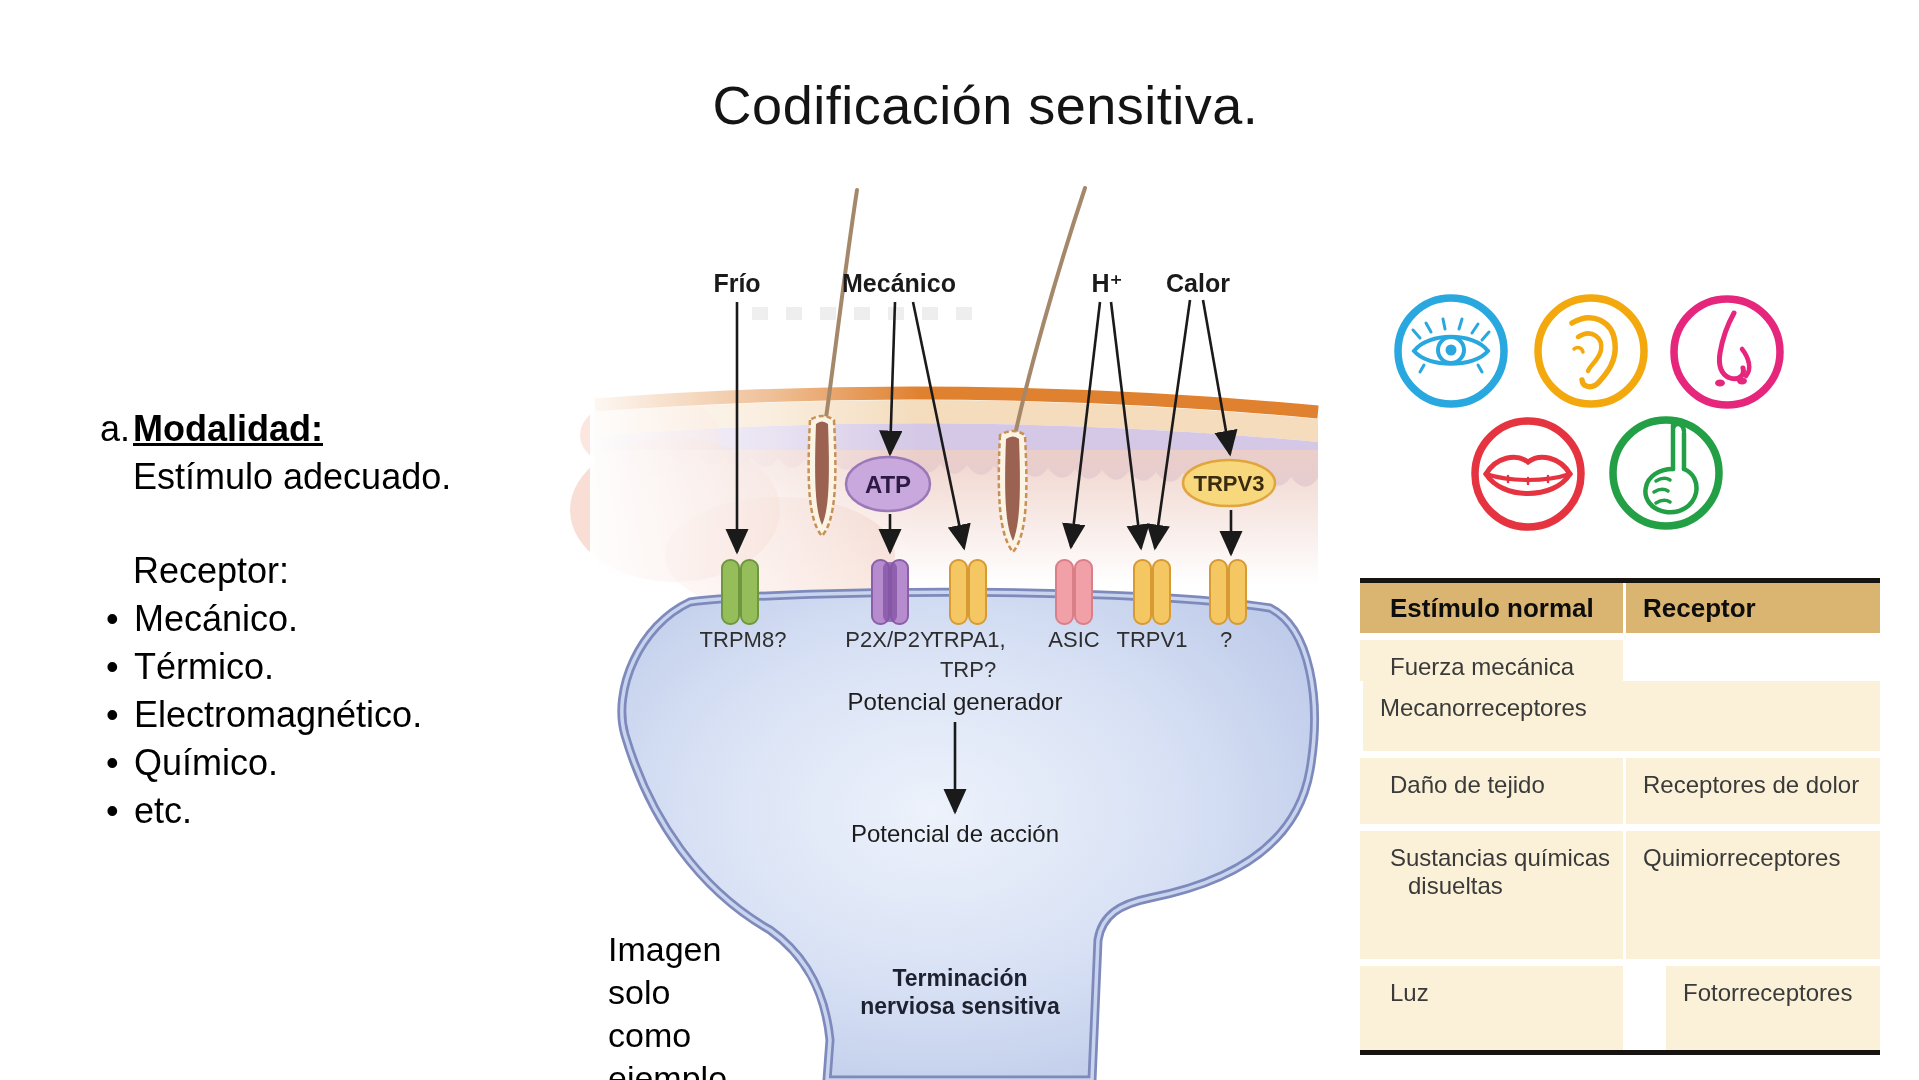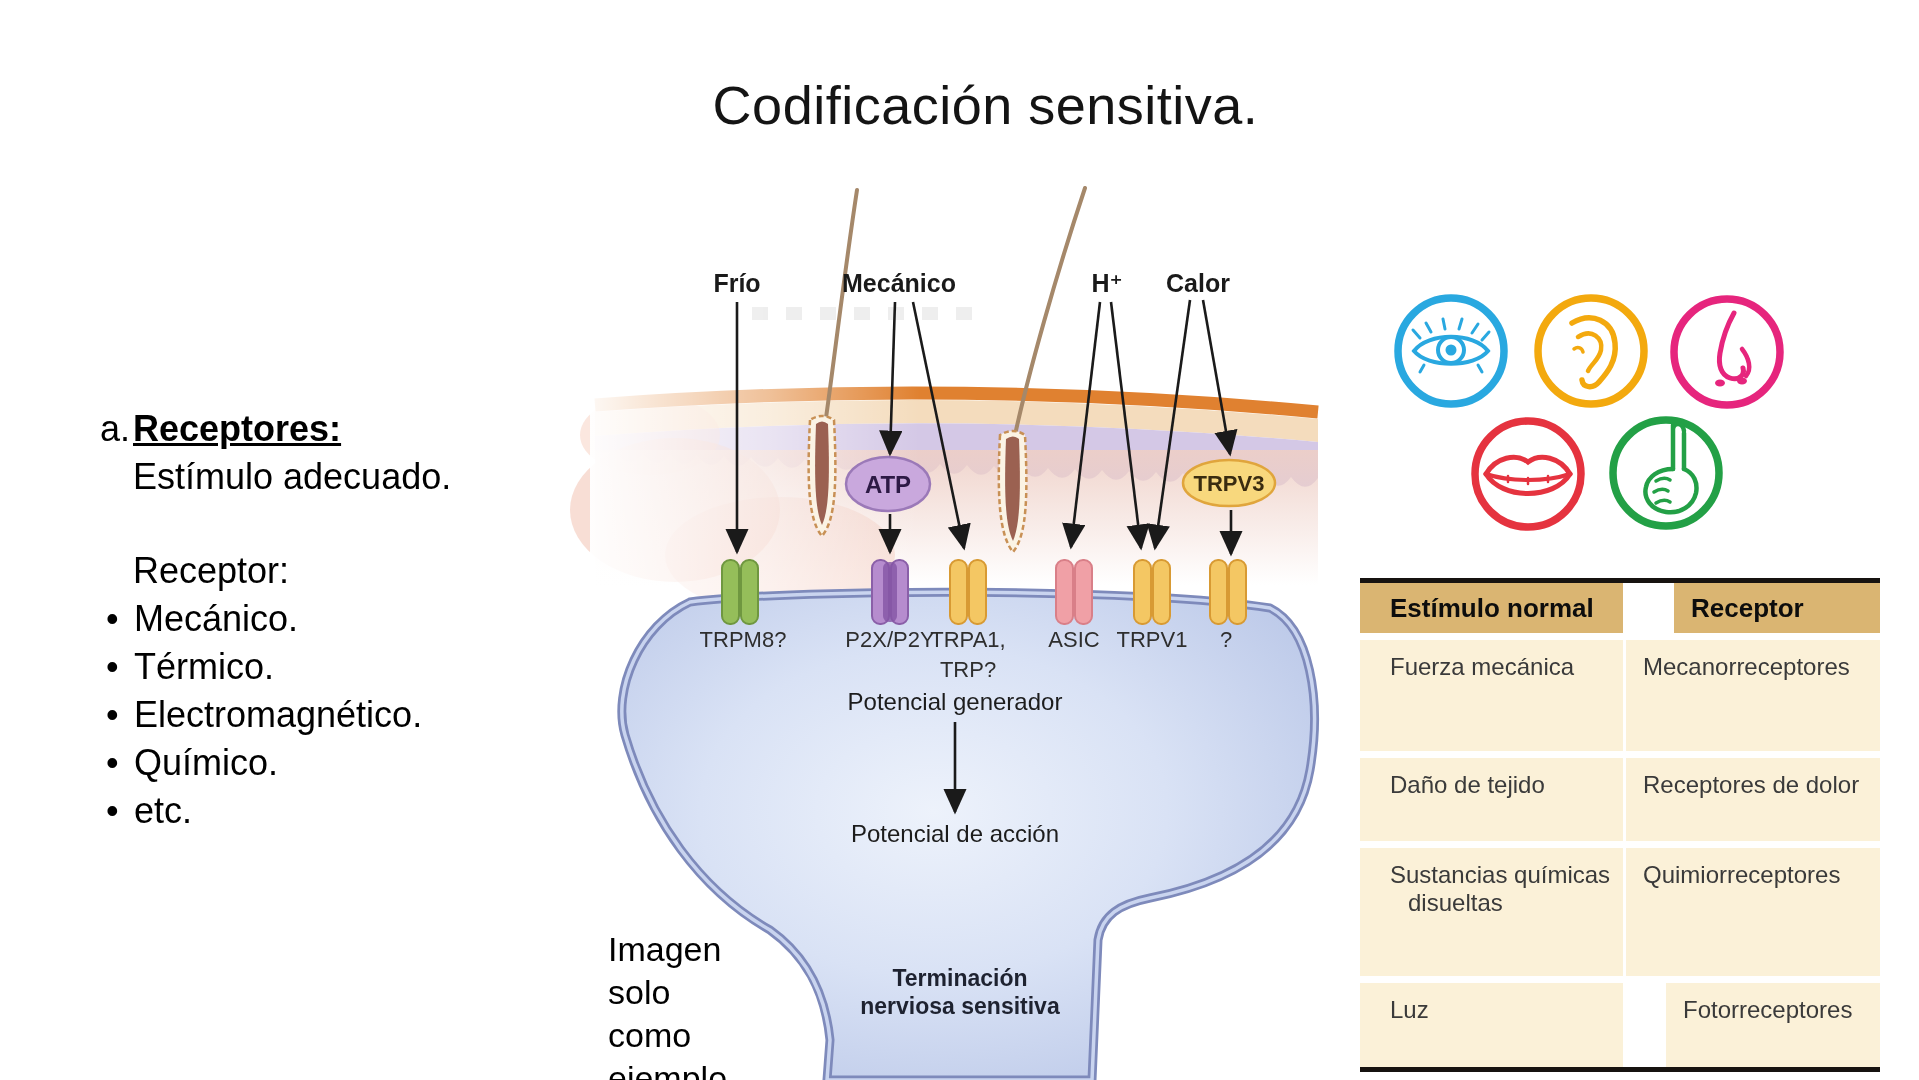--- a/index.html
+++ b/index.html
@@ -45,7 +45,7 @@
   <div class="left-panel">
     <div class="row">
       <span class="marker">a.</span>
-      <span class="heading">Receptores:</span>
+      <span class="heading">Modalidad:</span>
     </div>
     <div class="indent">Estímulo adecuado.</div>
     <div class="spacer"></div>

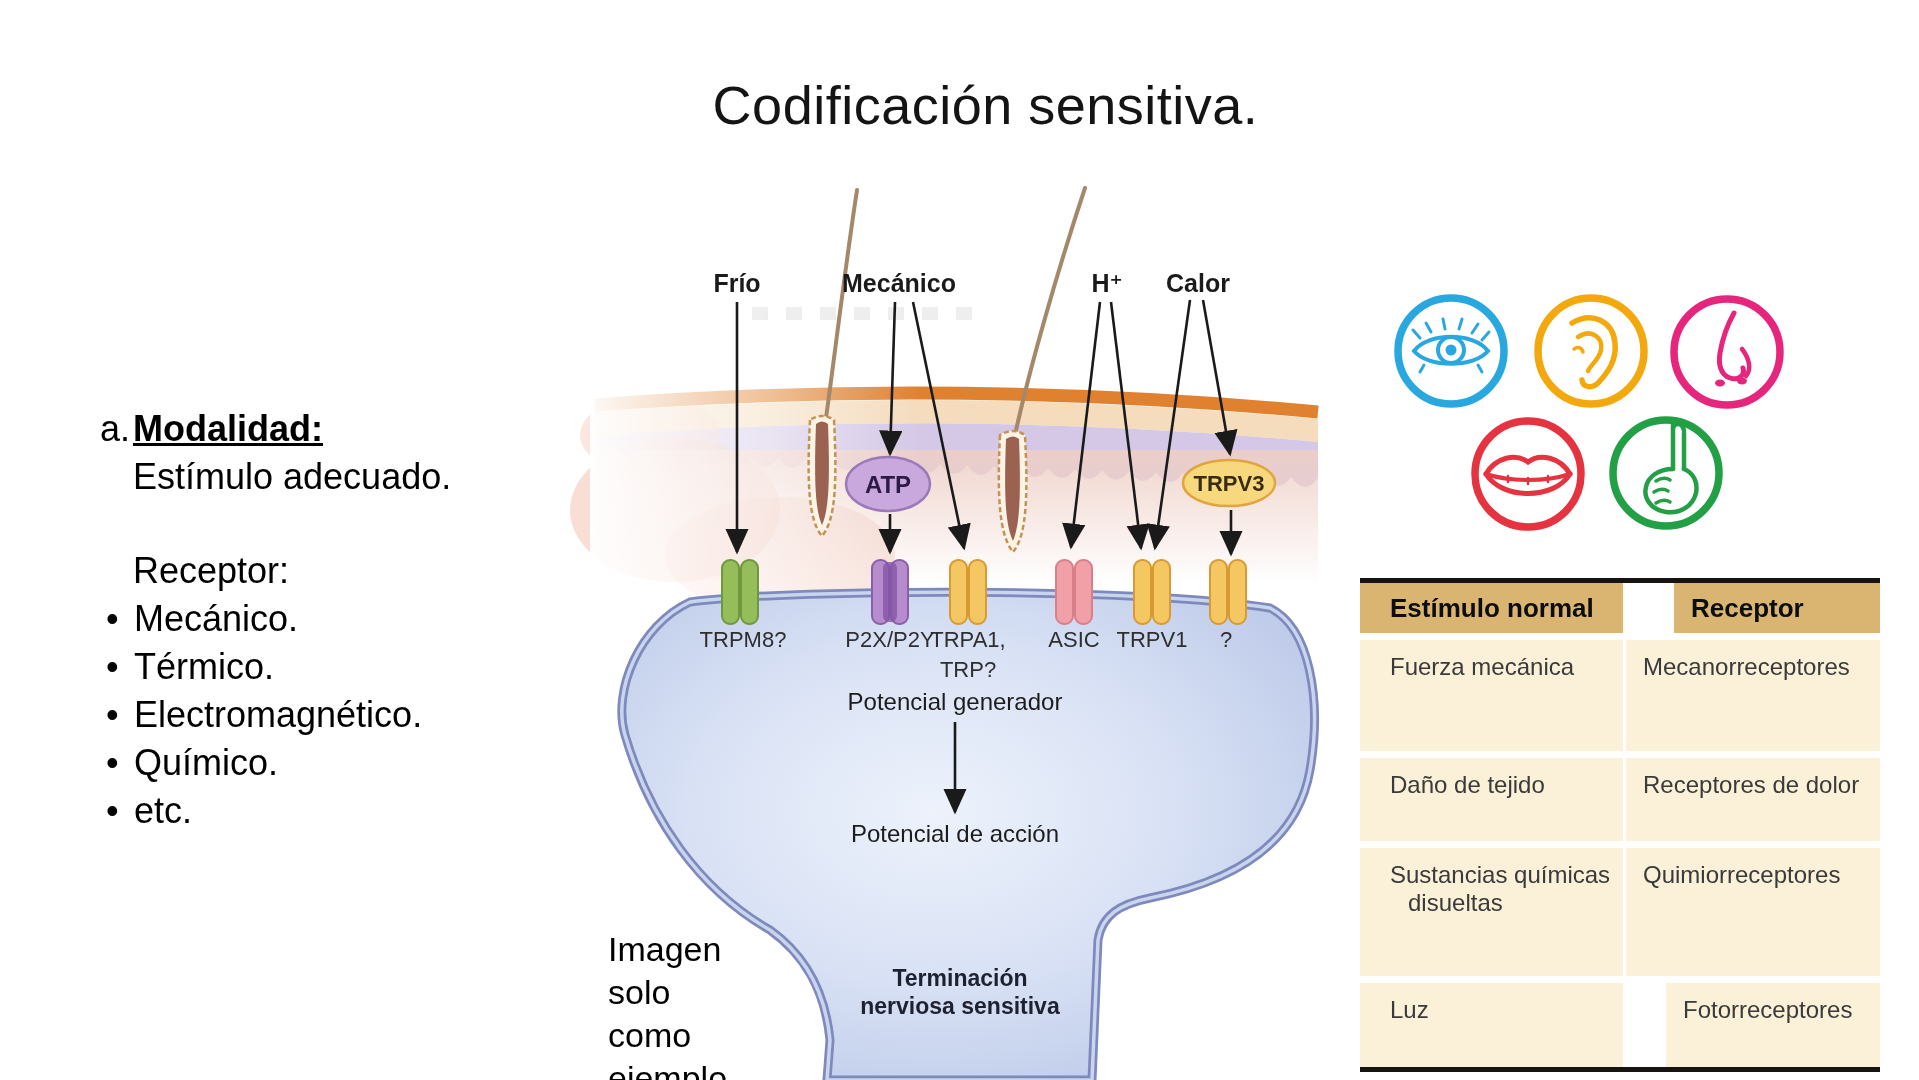--- a/index.html
+++ b/index.html
@@ -28,7 +28,7 @@
   .t-row{display:flex;margin-top:7px;}
   .t-row .cell-l{width:263px;background:#fbf1d8;padding:13px 10px 0 30px;box-sizing:border-box;}
   .t-row .cell-r{flex:1;background:#fbf1d8;border-left:3px solid #ffffff;padding:13px 6px 0 17px;box-sizing:border-box;}
-  .t-head{margin-top:0;gap:48px;}
+  .t-head{margin-top:0;}
   .t-head .cell-l,.t-head .cell-r{background:#dab572;font-weight:700;font-size:26px;color:#0d0d0d;
         padding-top:10px;height:50px;}
   .h1r{height:111px;} .h2r{height:83px;} .h3r{height:128px;} .h4r{height:84px;gap:40px;}

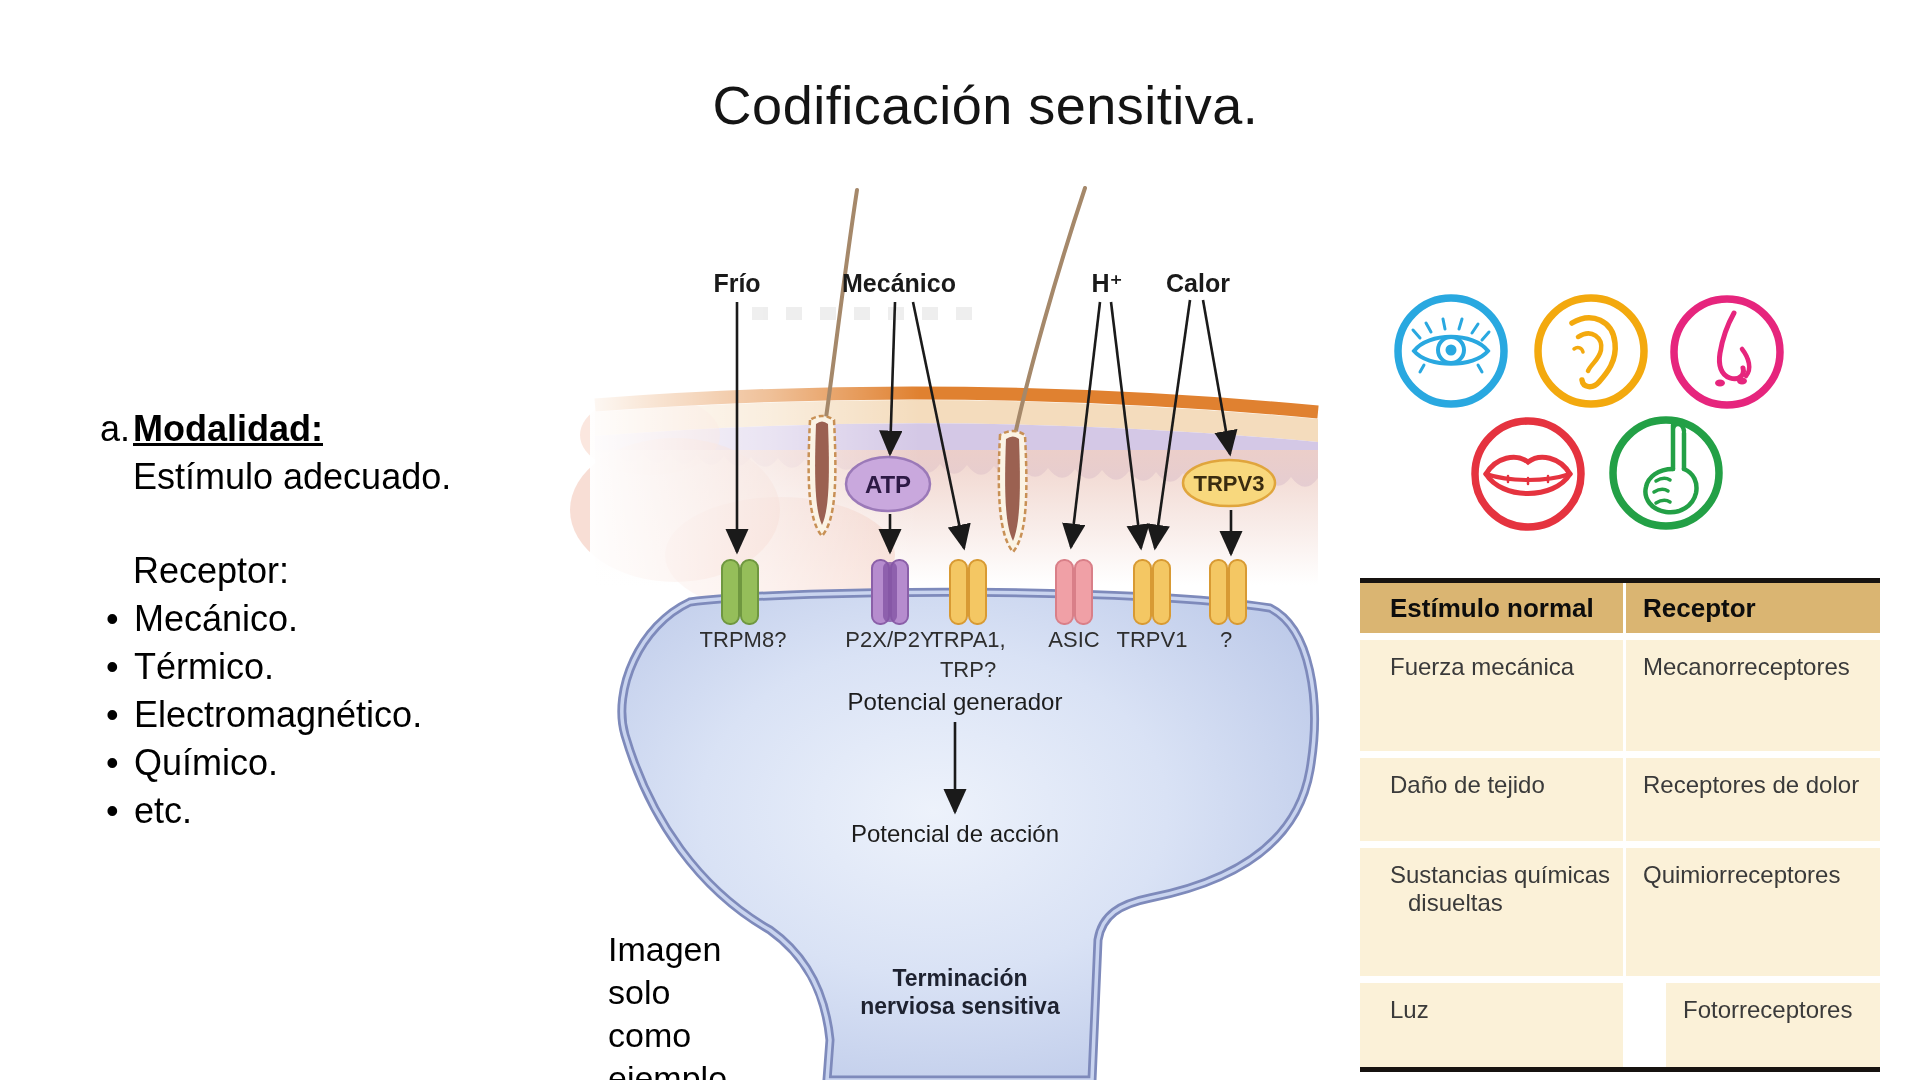--- a/index.html
+++ b/index.html
@@ -31,7 +31,7 @@
   .t-head{margin-top:0;}
   .t-head .cell-l,.t-head .cell-r{background:#dab572;font-weight:700;font-size:26px;color:#0d0d0d;
         padding-top:10px;height:50px;}
-  .h1r{height:111px;} .h2r{height:83px;} .h3r{height:128px;} .h4r{height:84px;gap:40px;}
+  .h1r{height:111px;flex-direction:column;} .h2r{height:83px;} .h3r{height:128px;} .h4r{height:84px;gap:40px;}
   .line2-indent{padding-left:18px;}
   svg text{font-family:"Liberation Sans","DejaVu Sans",sans-serif;}
 </style>

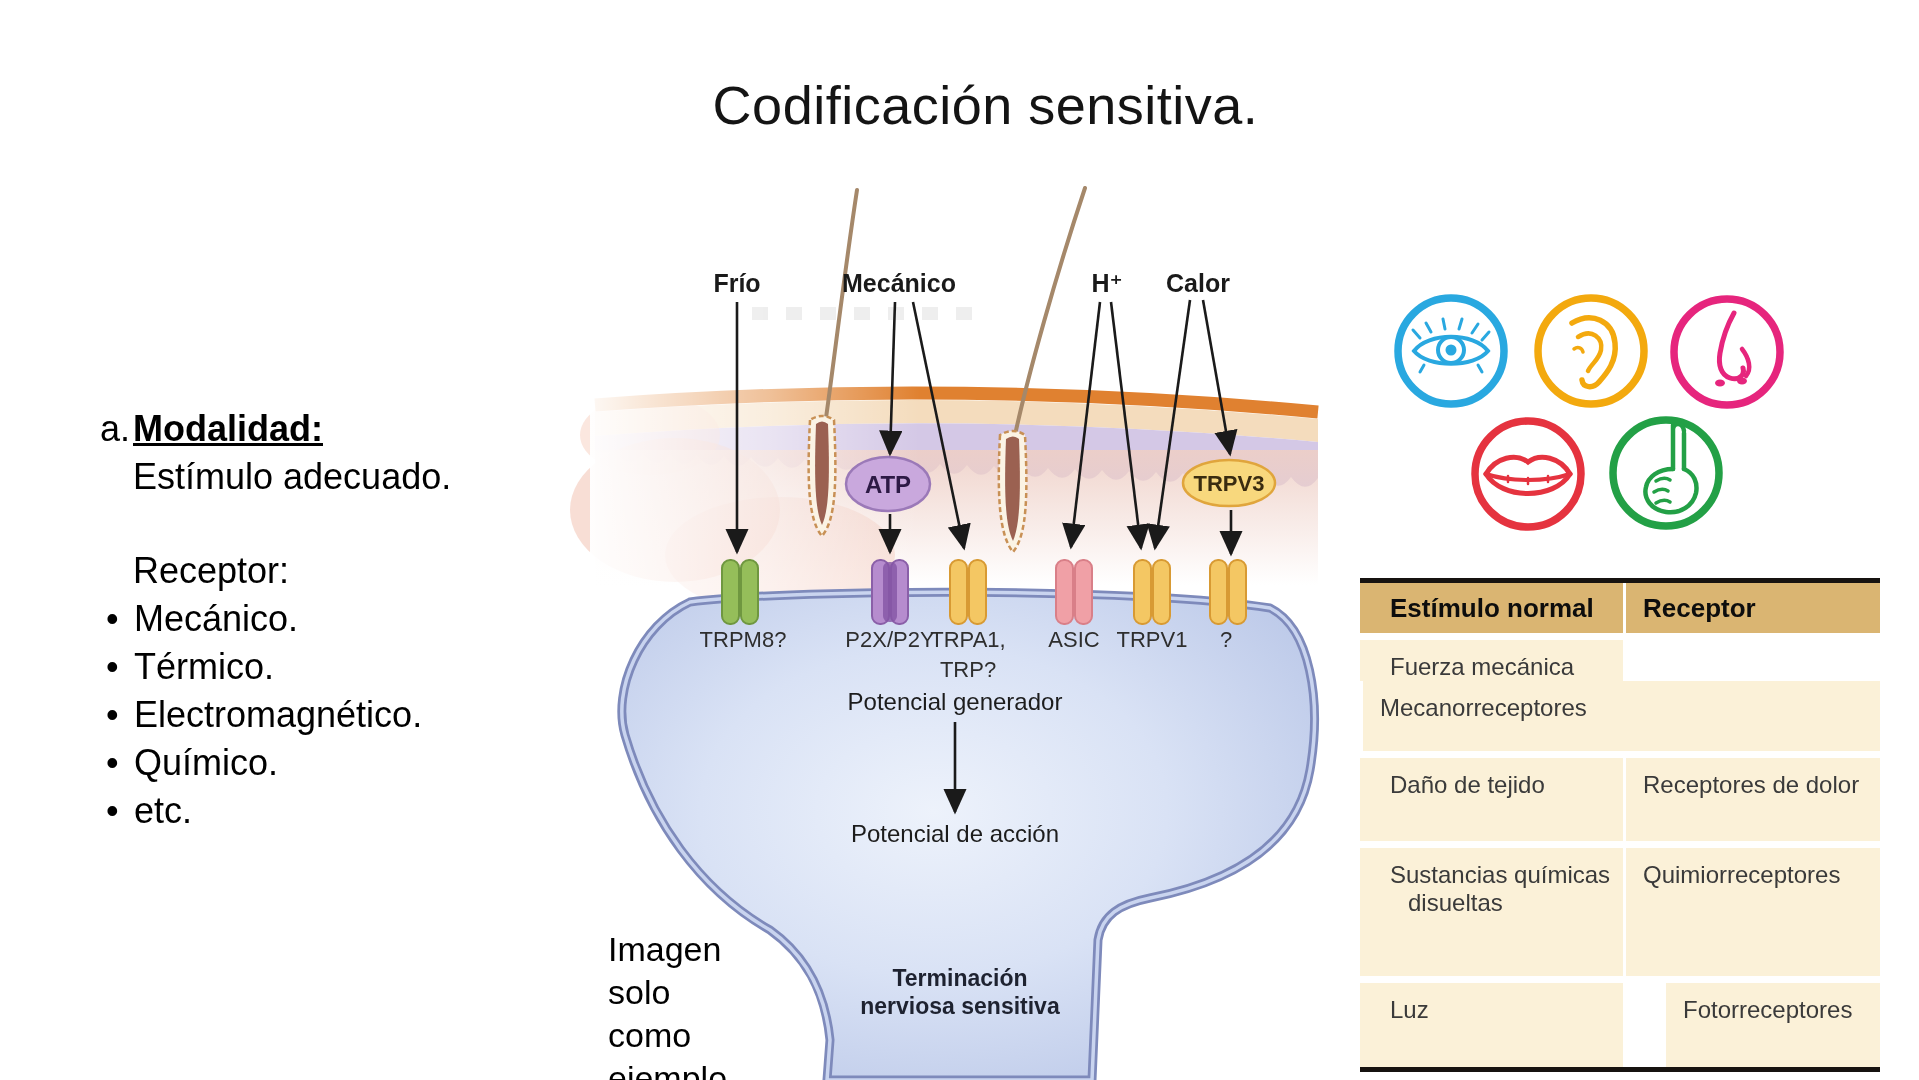--- a/index.html
+++ b/index.html
@@ -31,7 +31,7 @@
   .t-head{margin-top:0;}
   .t-head .cell-l,.t-head .cell-r{background:#dab572;font-weight:700;font-size:26px;color:#0d0d0d;
         padding-top:10px;height:50px;}
-  .h1r{height:111px;flex-direction:column;} .h2r{height:83px;} .h3r{height:128px;} .h4r{height:84px;gap:40px;}
+  .h1r{height:111px;flex-direction:column;} .h2r{height:66px;} .h3r{height:128px;} .h4r{height:84px;gap:40px;}
   .line2-indent{padding-left:18px;}
   svg text{font-family:"Liberation Sans","DejaVu Sans",sans-serif;}
 </style>

